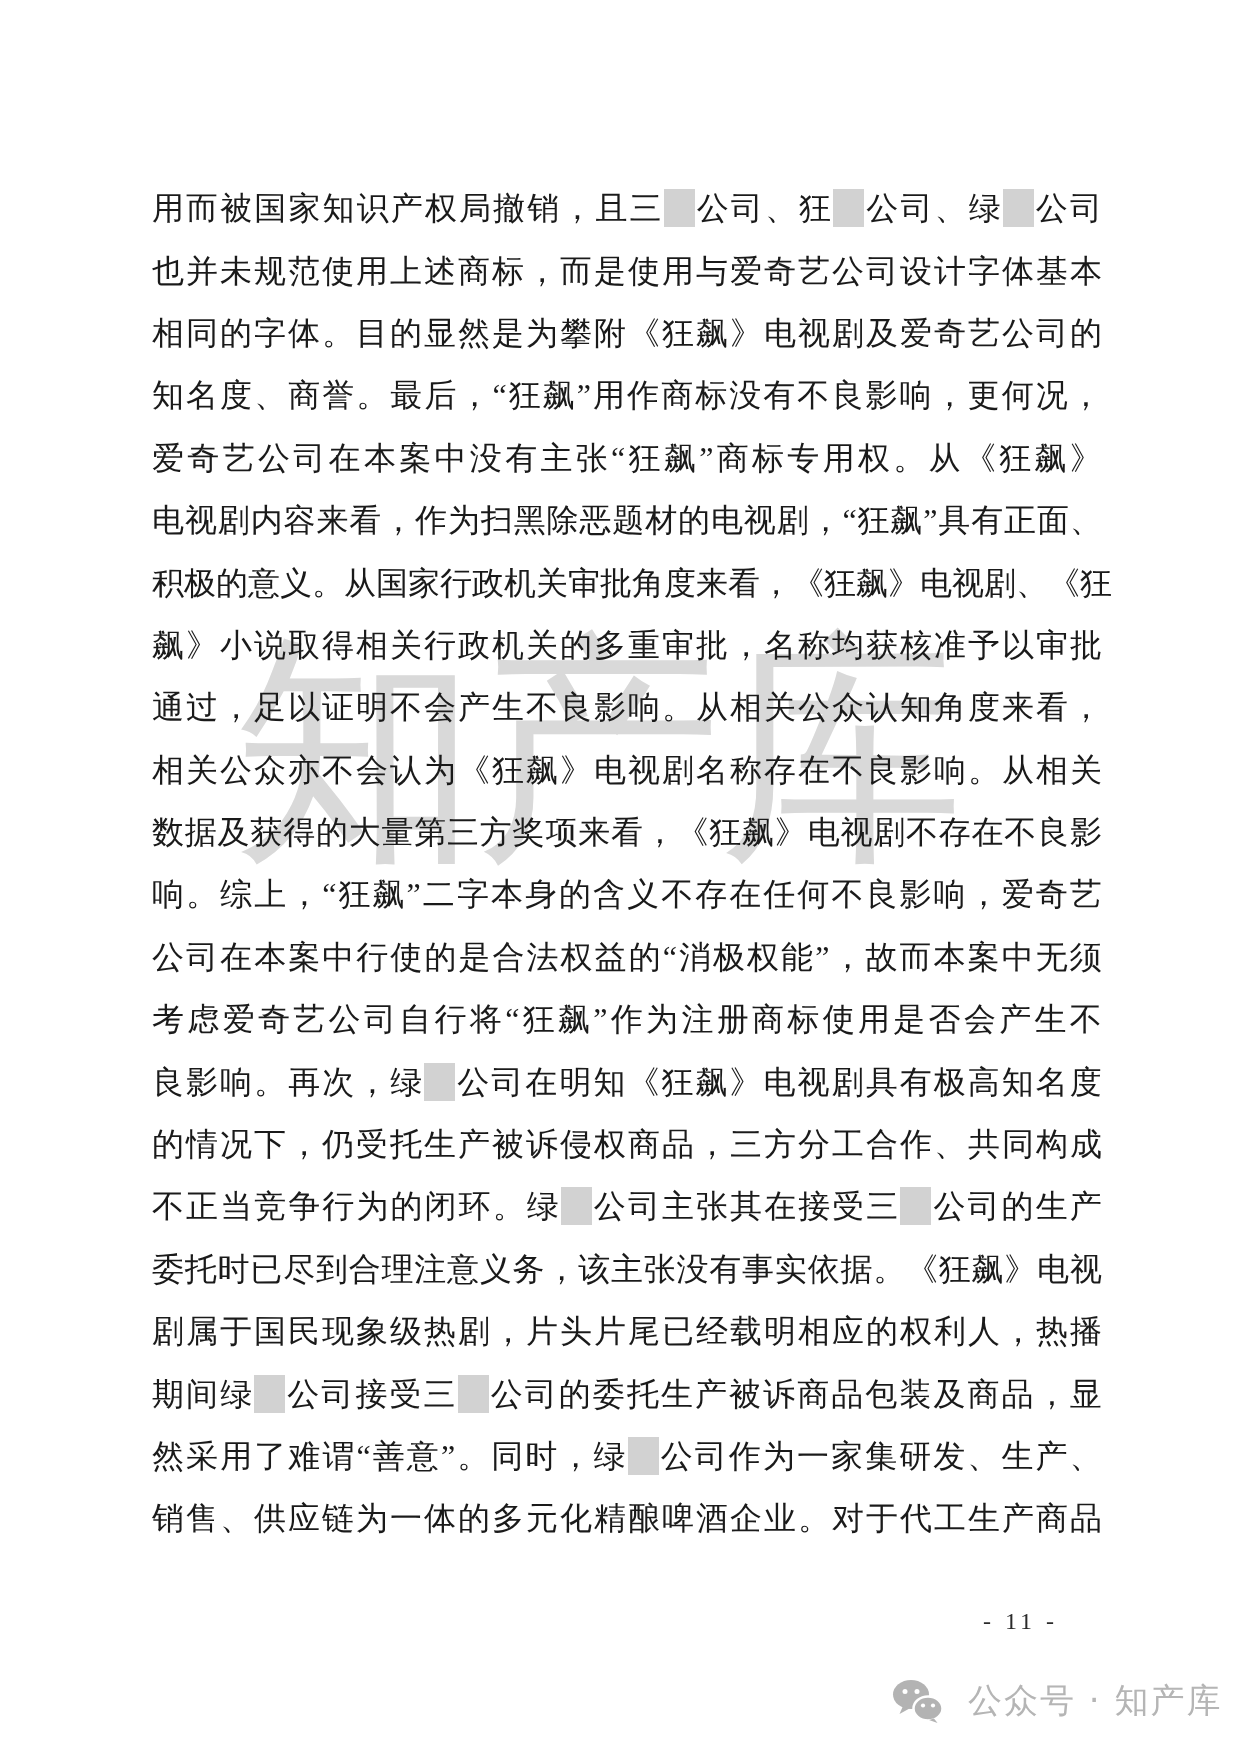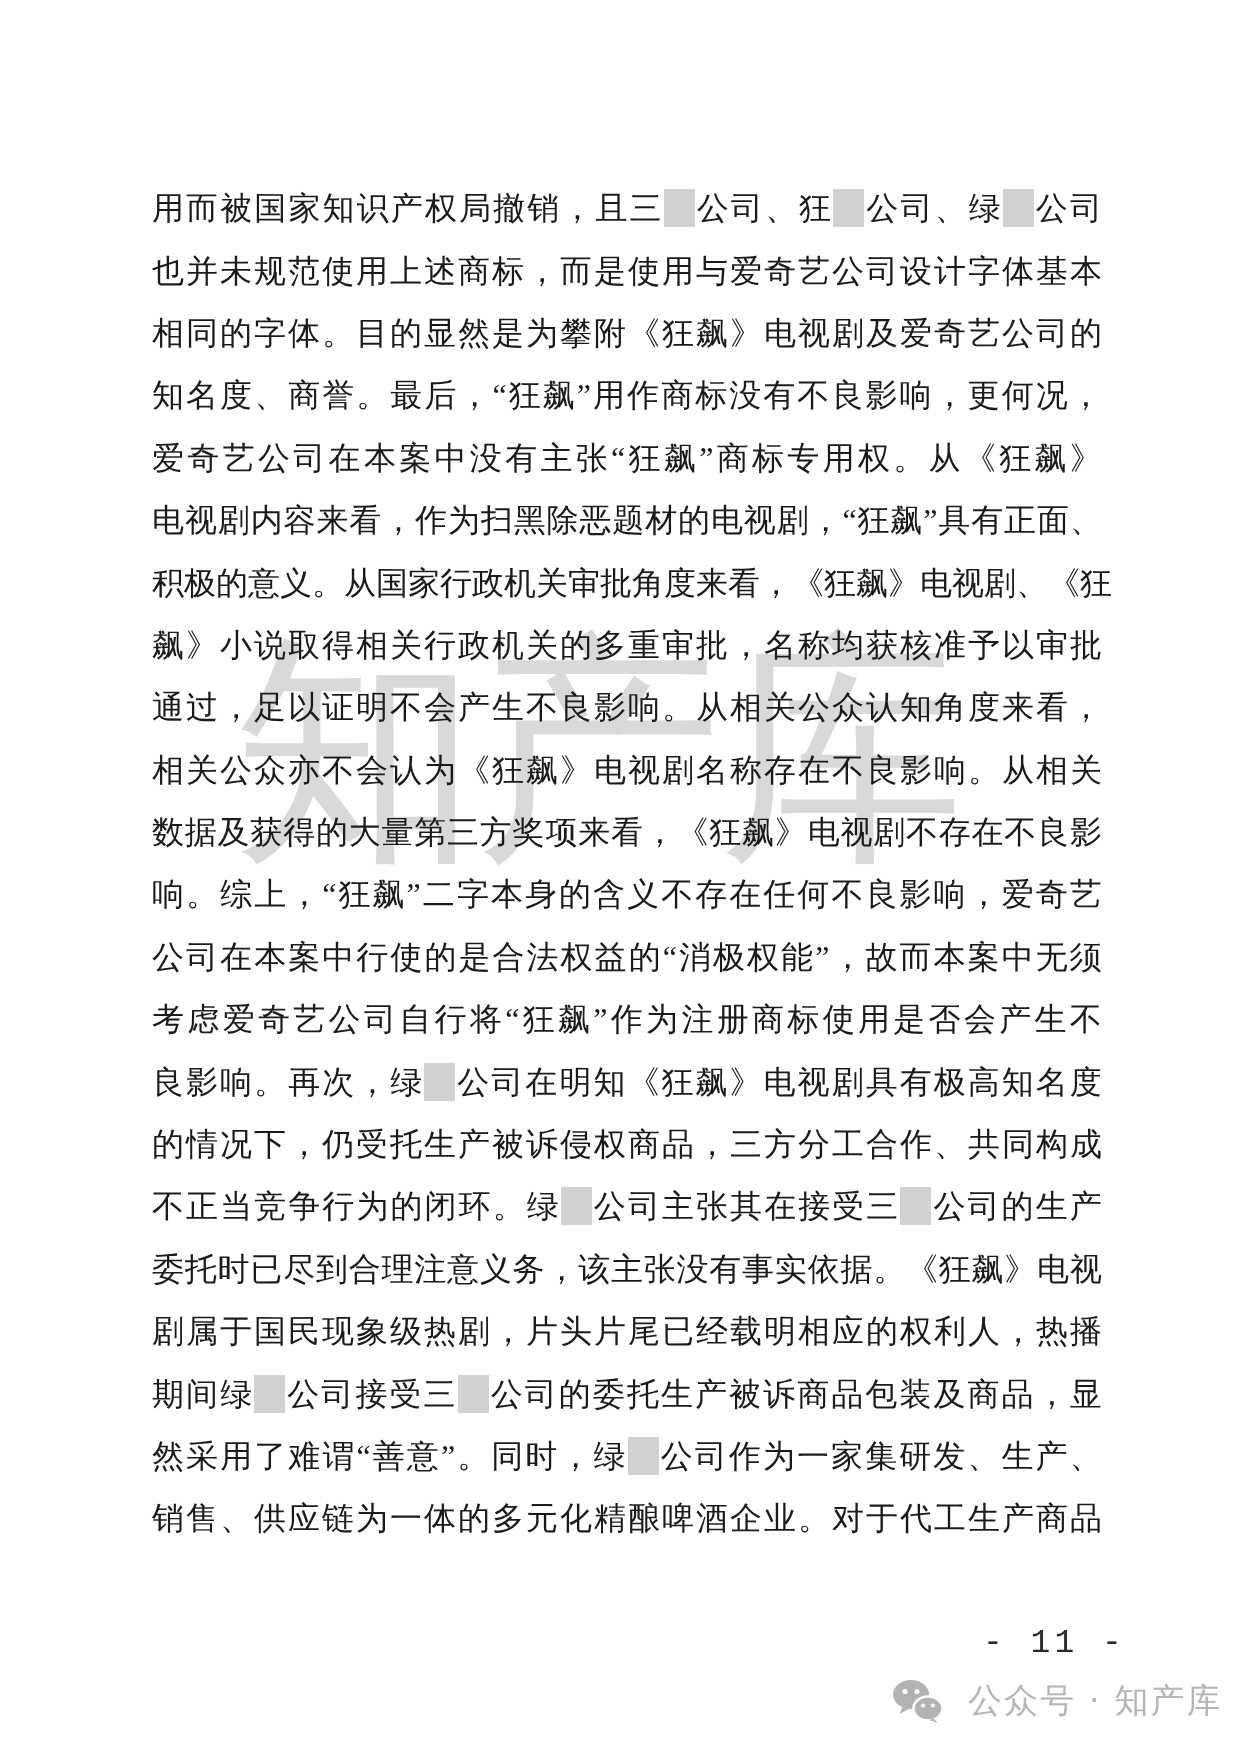--- a/index.html
+++ b/index.html
@@ -64,11 +64,10 @@
     left:983px;
     top:1608px;
     z-index:1;
-    font-size:33px;
+    font-size:24px;
     letter-spacing:4px;
     color:var(--pagenum-color);
-    font-family:Liberation Mono, monospace;
-    margin-top:17px;
+    font-family:Liberation Serif, serif;
   }
   .footer{
     position:absolute;

